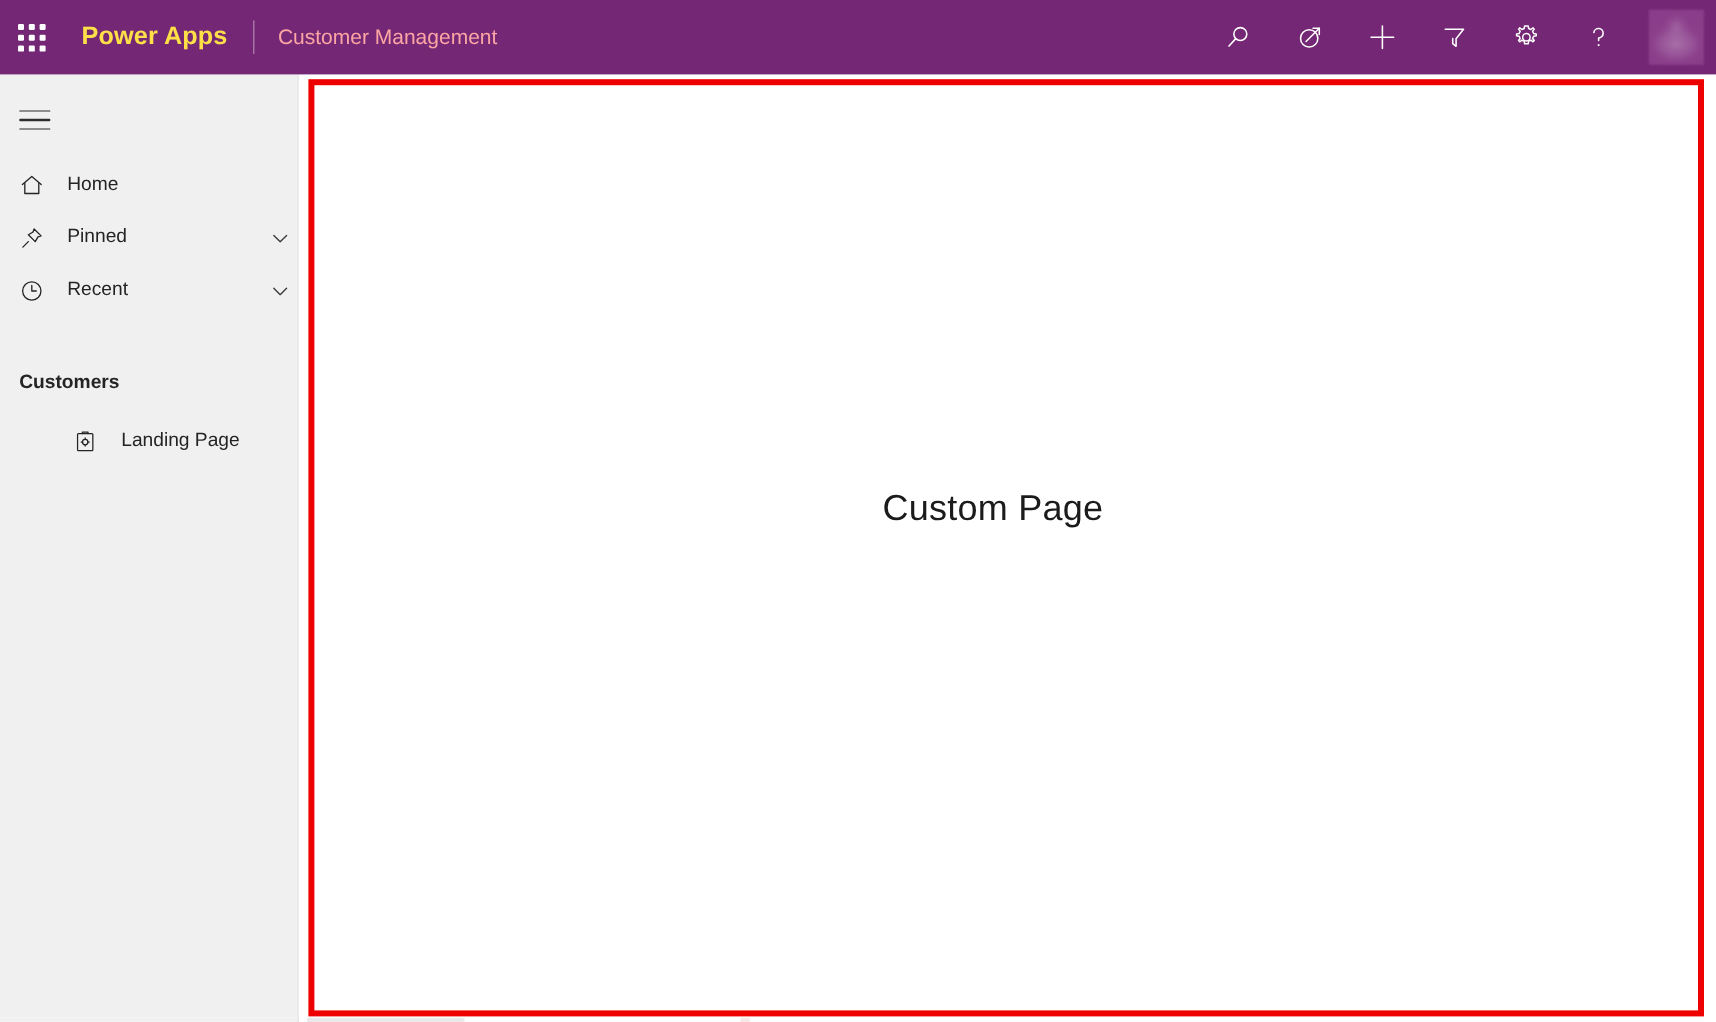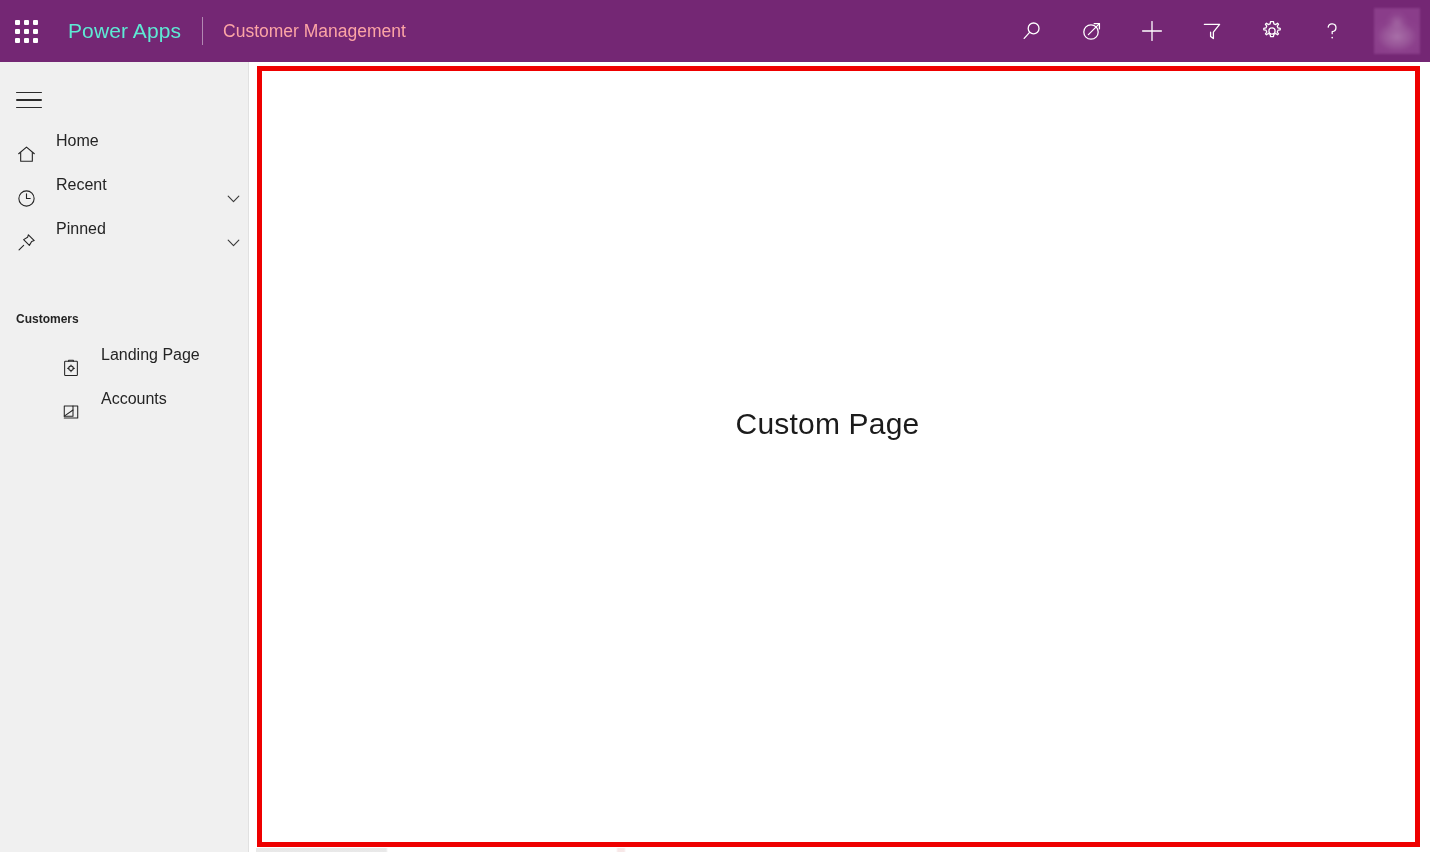--- a/index.html
+++ b/index.html
@@ -57,9 +57,9 @@
     border-radius: 1px;
   }
   .brand {
-    color: #5eead4;
+    color: #fde047;
     font-size: 21px;
-    font-weight: normal;
+    font-weight: bold;
     letter-spacing: 0.1px;
     padding-left: 16px;
     white-space: nowrap;

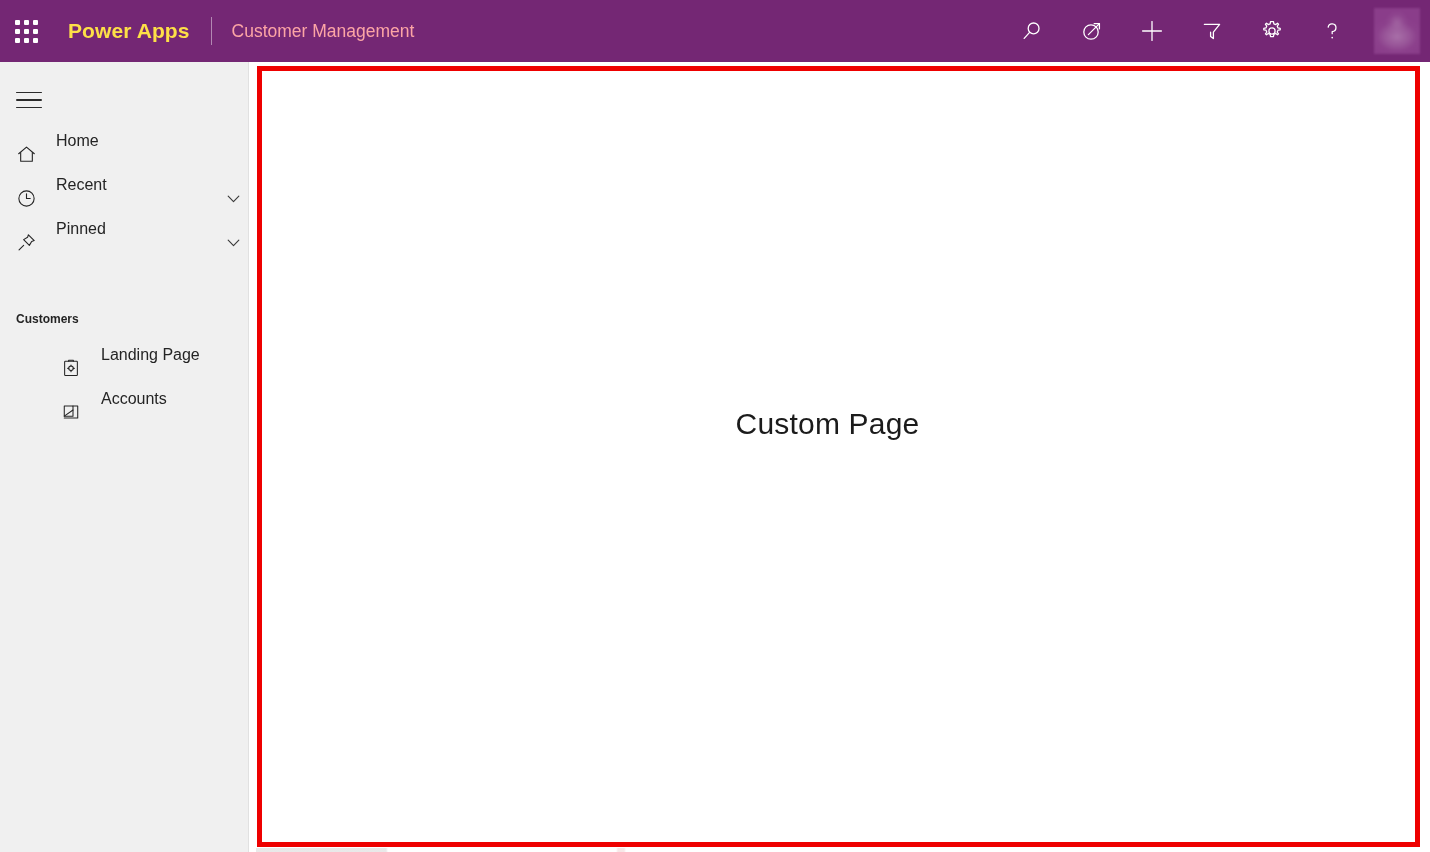--- a/index.html
+++ b/index.html
@@ -150,6 +150,7 @@
   .nav-item {
     height: 44px;
     display: flex;
+    align-items: center;
     padding-left: 16px;
     padding-right: 4px;
     cursor: pointer;

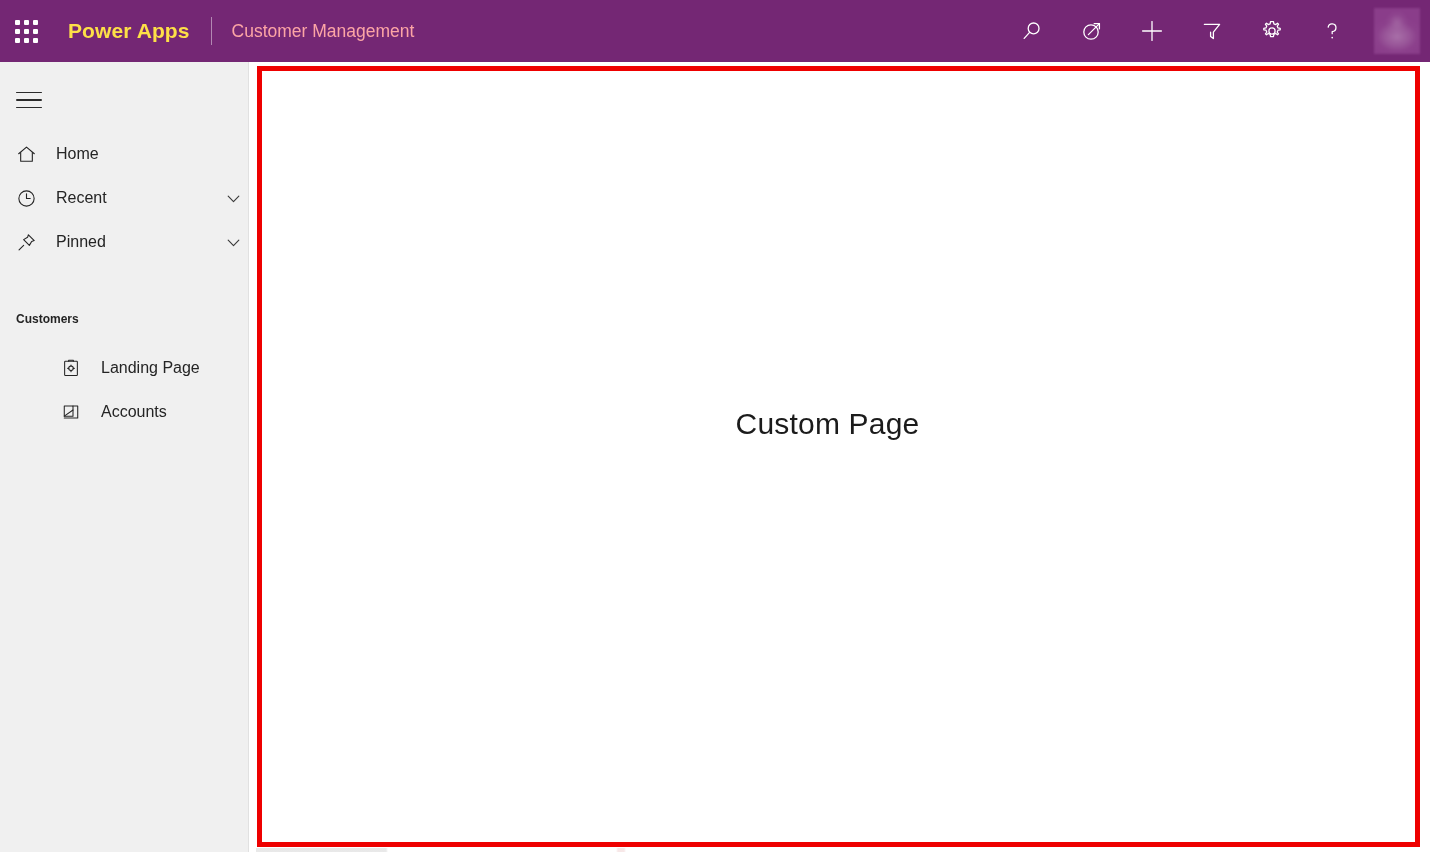--- a/index.html
+++ b/index.html
@@ -373,11 +373,11 @@
         <div class="nav-item">
           <span class="nav-icon">
             <svg width="21" height="21" viewBox="0 0 22 22" fill="none" stroke="#242424" stroke-width="1.15" stroke-linecap="round" stroke-linejoin="round">
-              <circle cx="11" cy="11" r="8"></circle>
-              <polyline points="11,6.1 11,11 14.9,11"></polyline>
-            </svg>
-          </span>
-          <span class="nav-label">Recent</span>
+              <path d="M13.0 2.9 L19.1 9.0 L16.4 9.9 L14.0 14.0 L8.0 8.0 L12.1 5.6 Z"></path>
+              <line x1="8.0" y1="14.0" x2="3.2" y2="18.8"></line>
+            </svg>
+          </span>
+          <span class="nav-label">Pinned</span>
           <span class="nav-chevron">
             <svg width="19" height="19" viewBox="0 0 20 20" fill="none" stroke="#3a3a3a" stroke-width="1.2" stroke-linecap="round" stroke-linejoin="round">
               <polyline points="4.4,7.6 10,13.2 15.6,7.6"></polyline>
@@ -388,11 +388,11 @@
         <div class="nav-item">
           <span class="nav-icon">
             <svg width="21" height="21" viewBox="0 0 22 22" fill="none" stroke="#242424" stroke-width="1.15" stroke-linecap="round" stroke-linejoin="round">
-              <path d="M13.0 2.9 L19.1 9.0 L16.4 9.9 L14.0 14.0 L8.0 8.0 L12.1 5.6 Z"></path>
-              <line x1="8.0" y1="14.0" x2="3.2" y2="18.8"></line>
-            </svg>
-          </span>
-          <span class="nav-label">Pinned</span>
+              <circle cx="11" cy="11" r="8"></circle>
+              <polyline points="11,6.1 11,11 14.9,11"></polyline>
+            </svg>
+          </span>
+          <span class="nav-label">Recent</span>
           <span class="nav-chevron">
             <svg width="19" height="19" viewBox="0 0 20 20" fill="none" stroke="#3a3a3a" stroke-width="1.2" stroke-linecap="round" stroke-linejoin="round">
               <polyline points="4.4,7.6 10,13.2 15.6,7.6"></polyline>

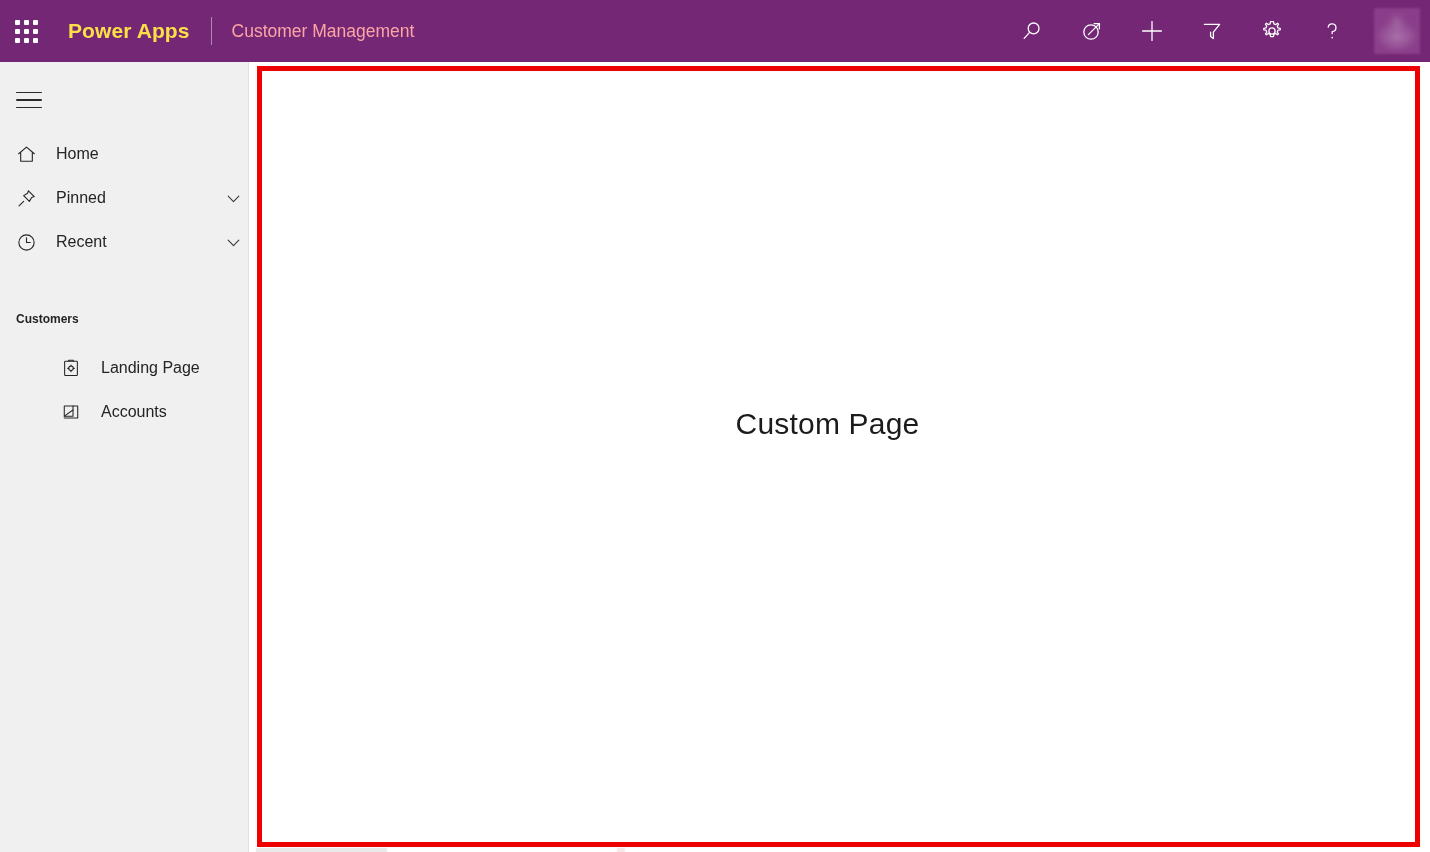--- a/index.html
+++ b/index.html
@@ -181,7 +181,7 @@
   }
 
   .group-head {
-    font-size: 12px;
+    font-size: 16px;
     font-weight: bold;
     color: #242424;
     padding: 0 16px;

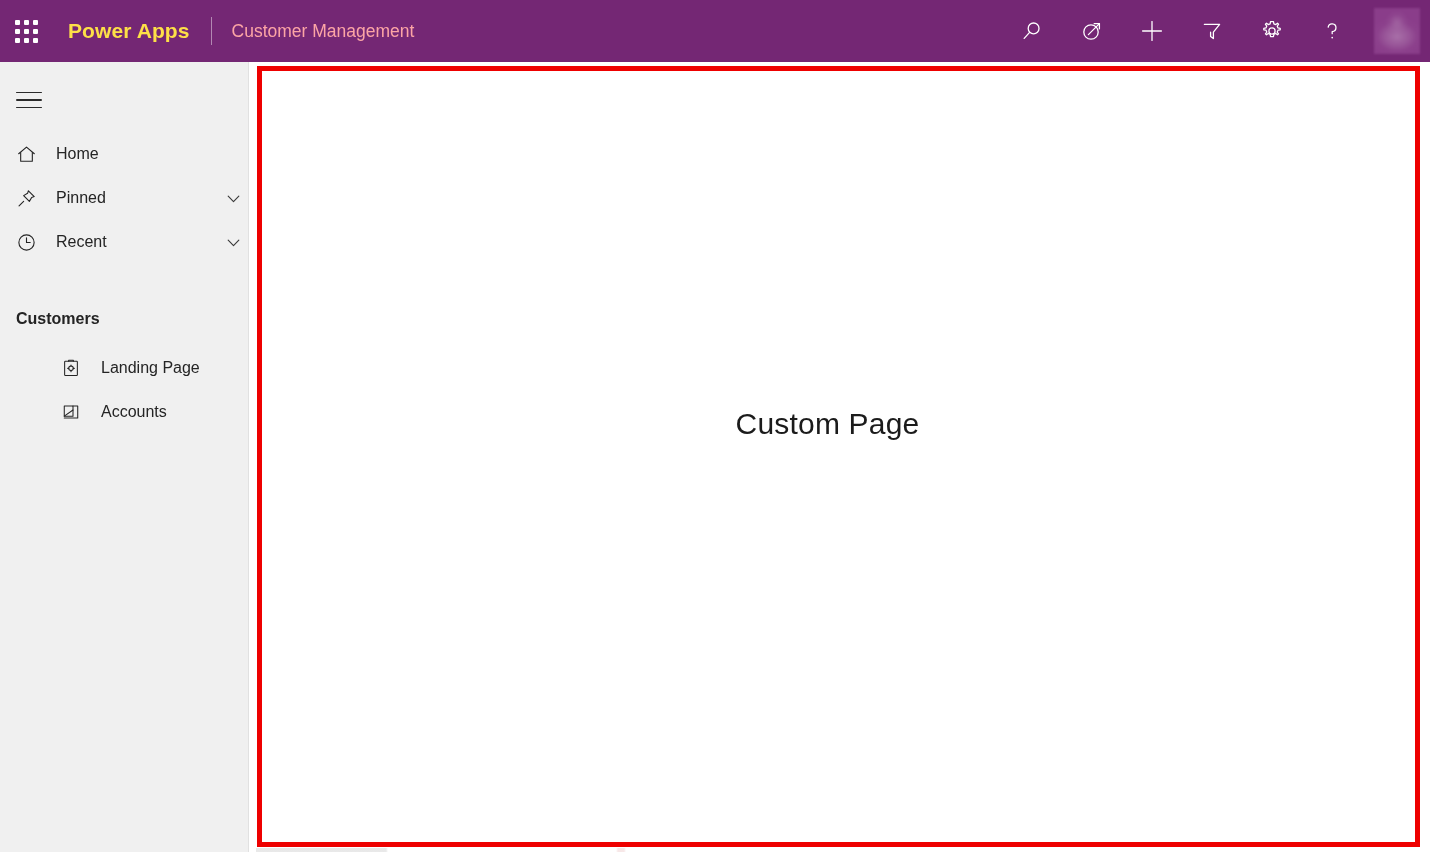--- a/index.html
+++ b/index.html
@@ -420,16 +420,6 @@
           <span class="nav-label">Landing Page</span>
         </div>
 
-        <div class="nav-item">
-          <span class="nav-icon">
-            <svg width="20" height="20" viewBox="0 0 22 22" fill="none" stroke="#242424" stroke-width="1.15" stroke-linecap="round" stroke-linejoin="round">
-              <path d="M3.6 4.4 h9.6 v11.2 h-9.6 z"></path>
-              <path d="M13.2 4.4 h5.2 v13.2 h-14.8"></path>
-              <line x1="3.6" y1="15.6" x2="13.2" y2="8.8"></line>
-            </svg>
-          </span>
-          <span class="nav-label">Accounts</span>
-        </div>
 
       </div>
     </div>

